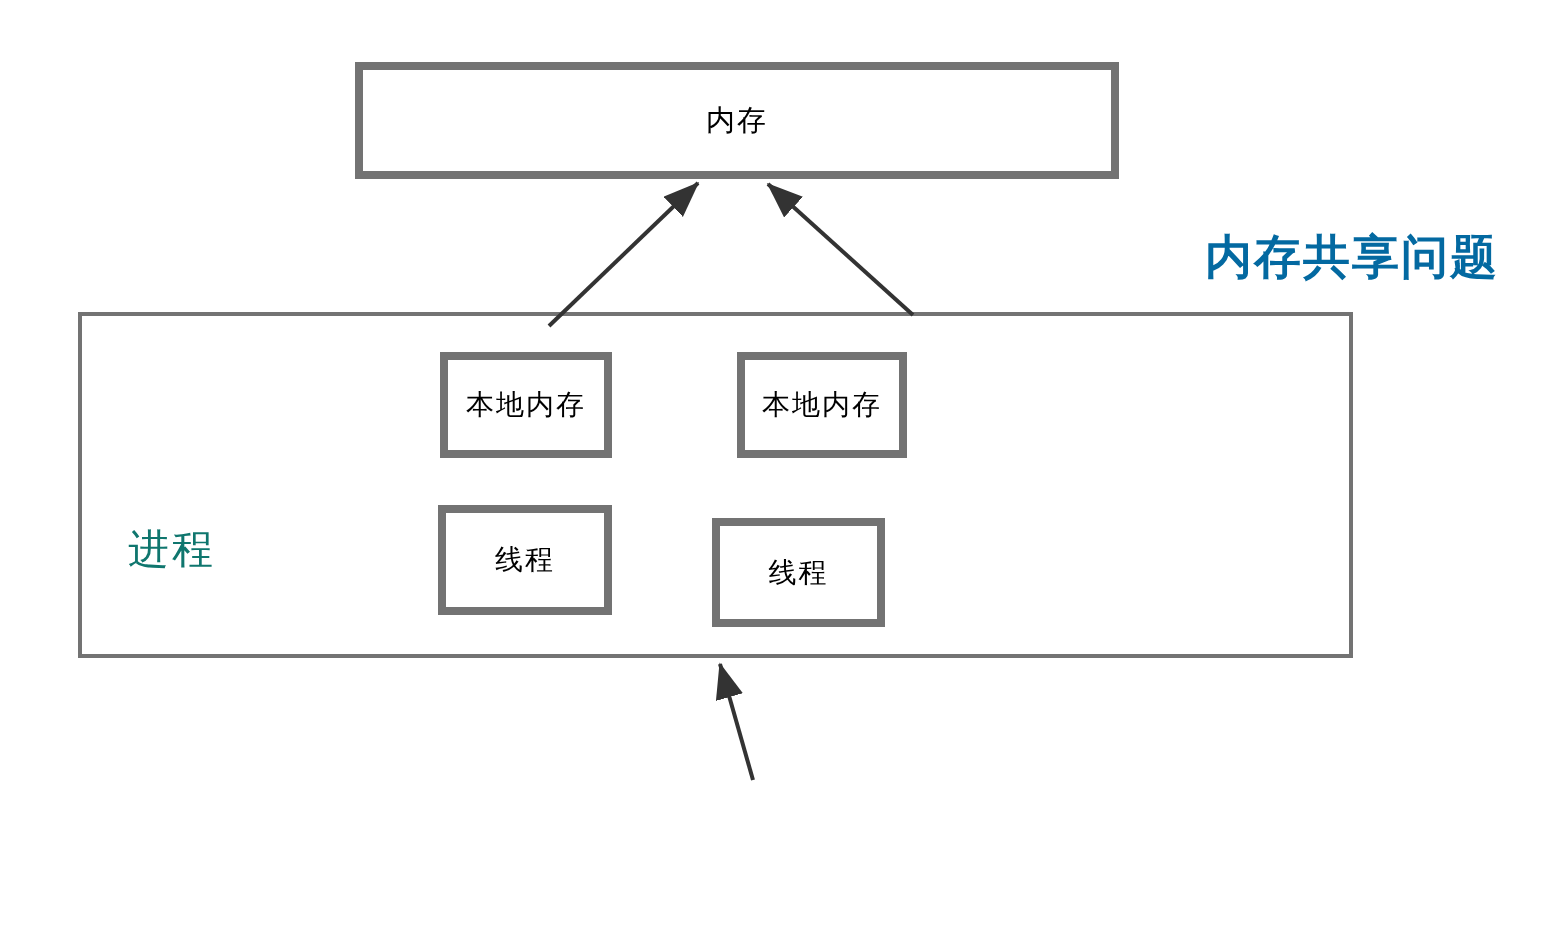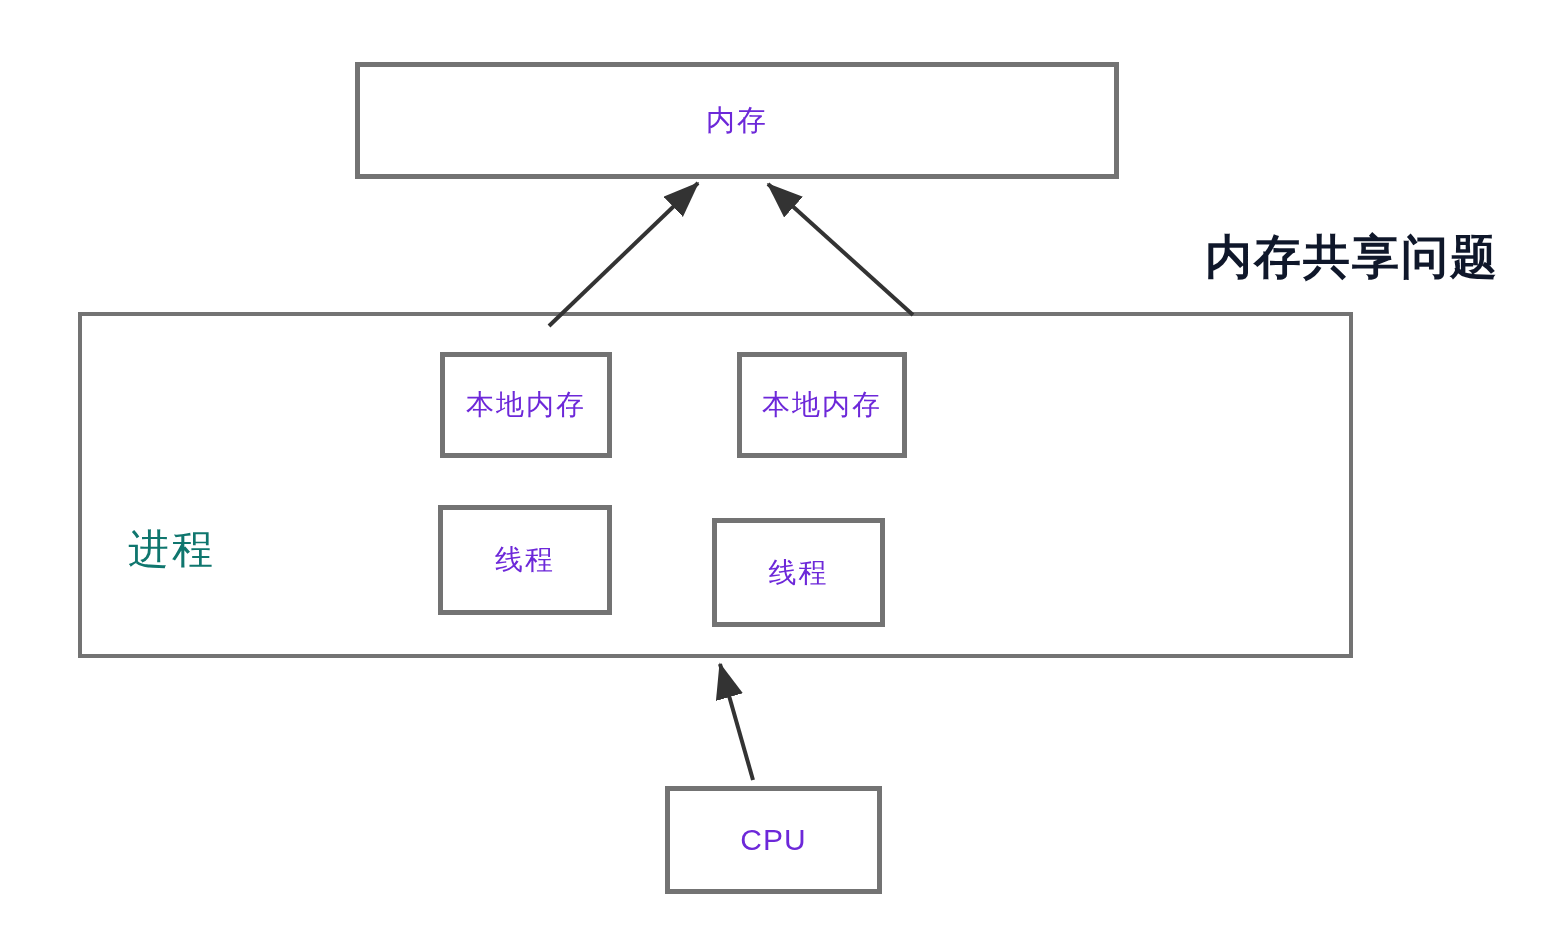--- a/index.html
+++ b/index.html
@@ -18,12 +18,12 @@
   .node {
     position: absolute;
     box-sizing: border-box;
-    border: 5px solid #737373;
+    border: 8px solid #737373;
     background: #ffffff;
     display: flex;
     align-items: center;
     justify-content: center;
-    color: #6d28d9;
+    color: #000000;
     font-size: 29px;
     letter-spacing: 2px;
   }

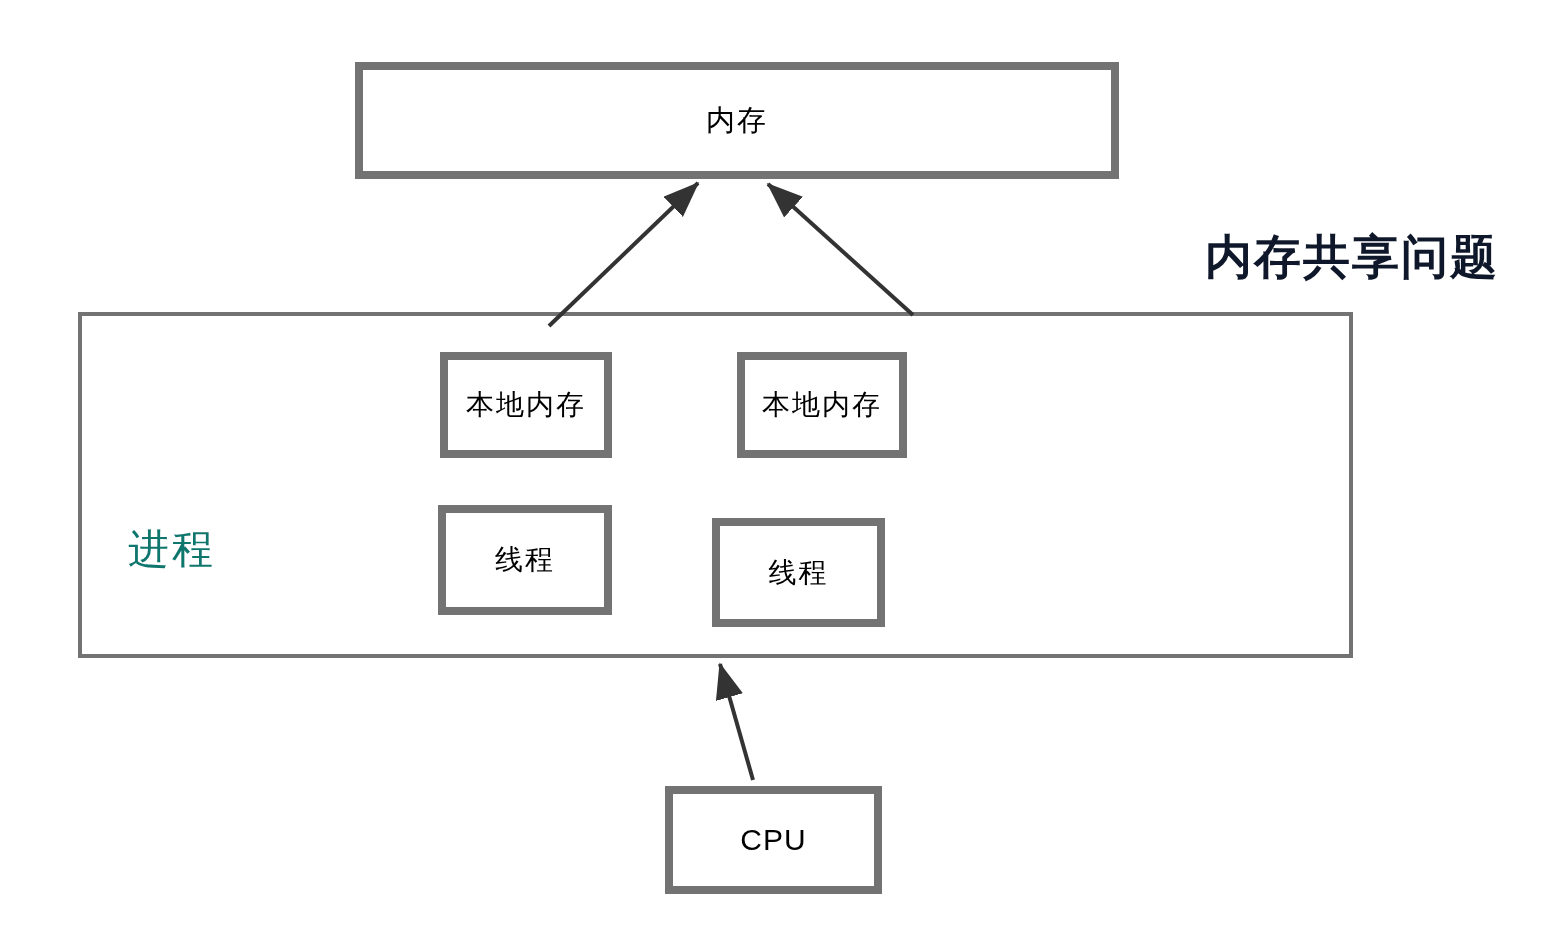--- a/index.html
+++ b/index.html
@@ -39,7 +39,7 @@
     left: 1205px;
     top: 226px;
     width: 320px;
-    color: #0f172a;
+    color: #0369a1;
     font-size: 47px;
     font-weight: 600;
     letter-spacing: 2px;

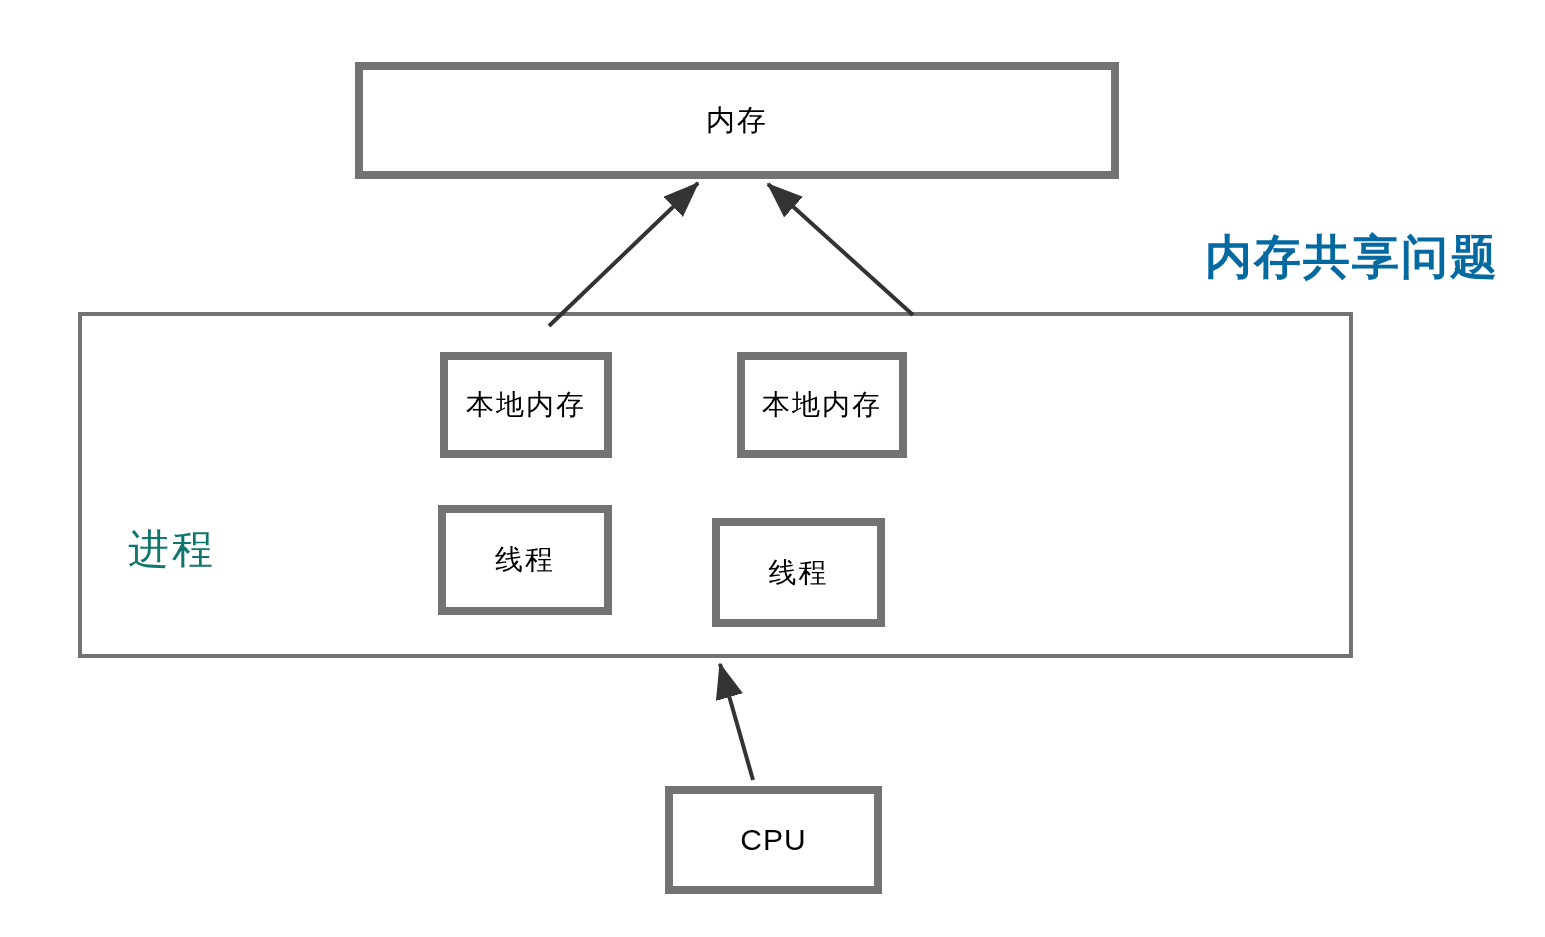--- a/index.html
+++ b/index.html
@@ -96,9 +96,6 @@
     <span>线程</span>
   </div>
 
-  <div class="node node-cpu">
-    <span>CPU</span>
-  </div>
 
   <svg class="arrows-layer" viewBox="0 0 1545 937">
     <defs>

